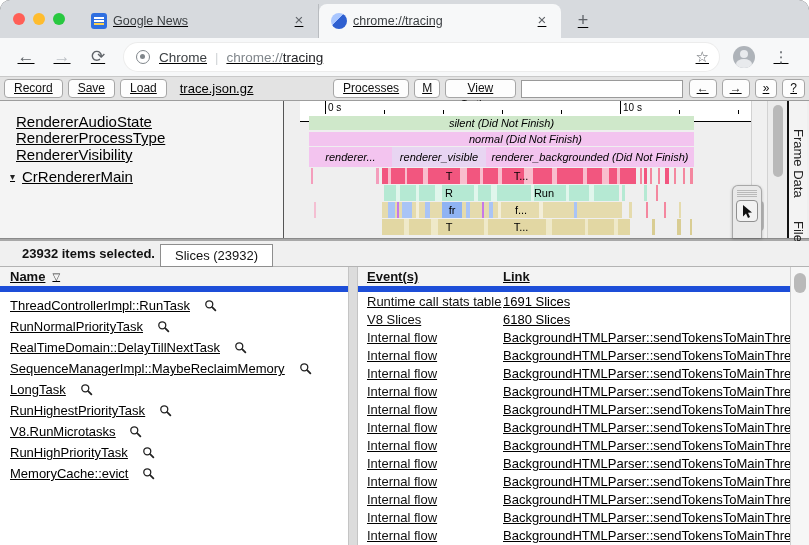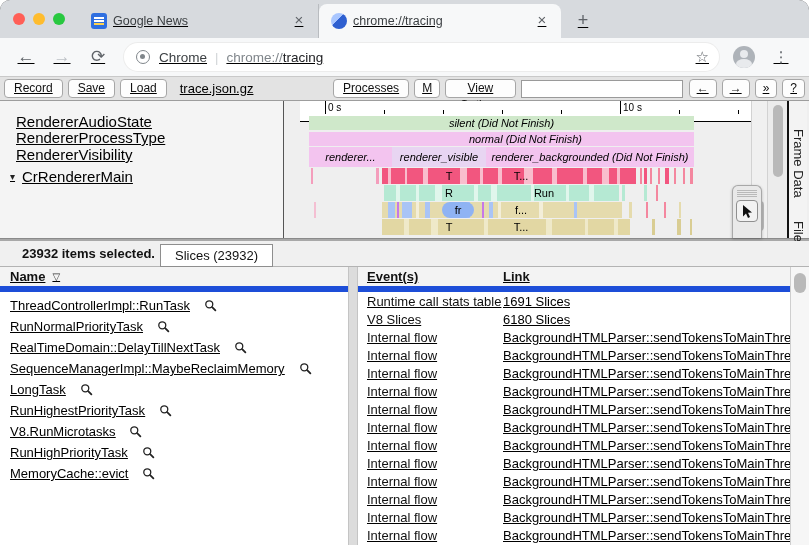--- a/index.html
+++ b/index.html
@@ -238,7 +238,7 @@
         <div class="slice" style="left: 214px; top: 101px; width: 3px; height: 16px; background: rgb(243, 238, 217);"></div>
         <div class="slice" style="left: 255px; top: 101px; width: 4px; height: 16px; background: rgb(243, 238, 217);"></div>
         <div class="slice" style="left: 290px; top: 101px; width: 3px; height: 16px; background: rgb(169, 196, 246);"></div>
-        <div class="slice" style="left: 158px; top: 101px; width: 32px; height: 16px; background: rgb(143, 179, 243); border-radius: 8px;">fr</div>
+        <div class="slice" style="left: 158px; top: 101px; width: 20px; height: 16px; background: rgb(143, 179, 243);">fr</div>
         <div class="slice" style="left: 218px; top: 101px; width: 38px; height: 16px;">f...</div>
         <div class="slice" style="left: 345px; top: 101px; width: 3px; height: 16px; background: rgb(229, 219, 173);"></div>
         <div class="slice" style="left: 362px; top: 101px; width: 2px; height: 16px; background: rgb(244, 135, 159);"></div>

